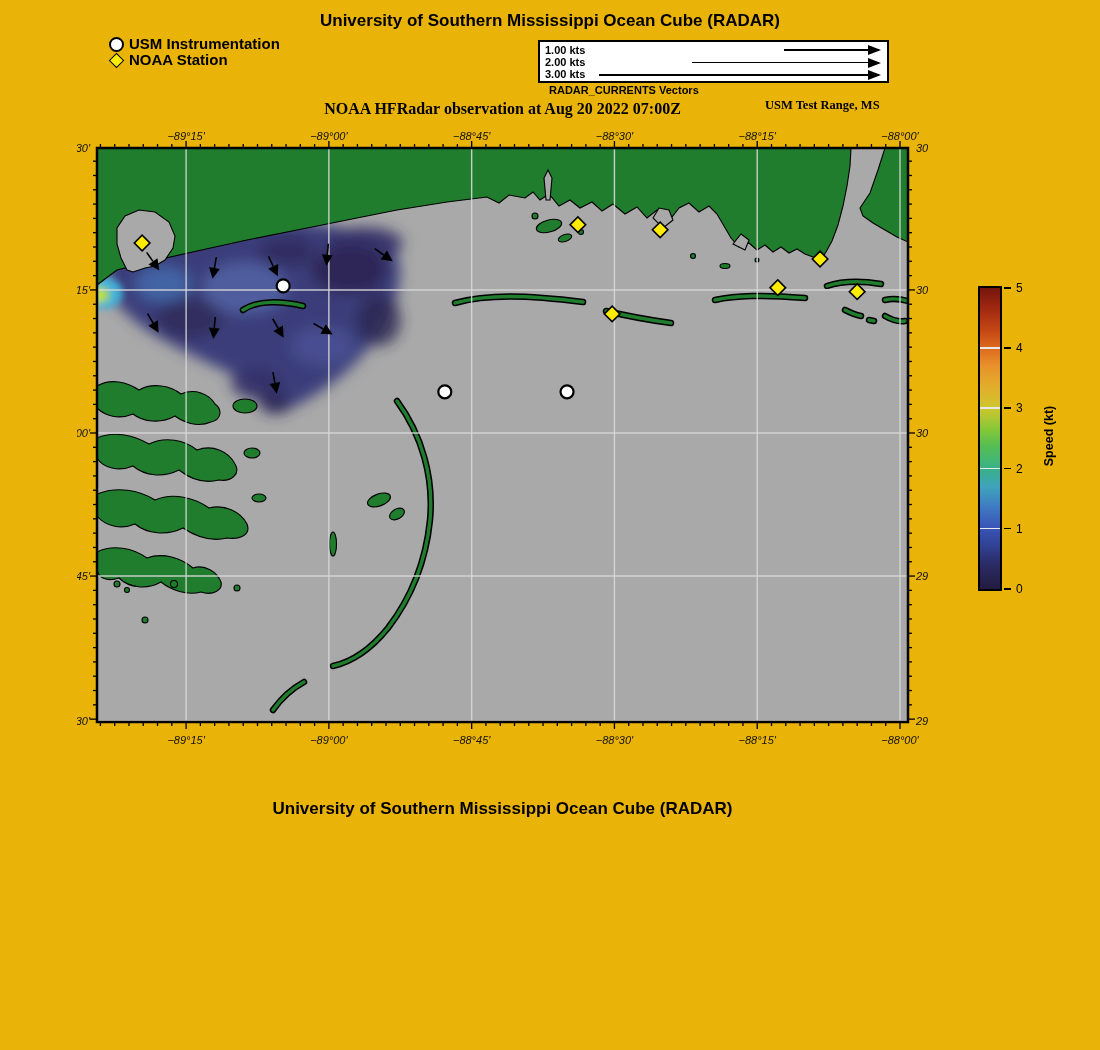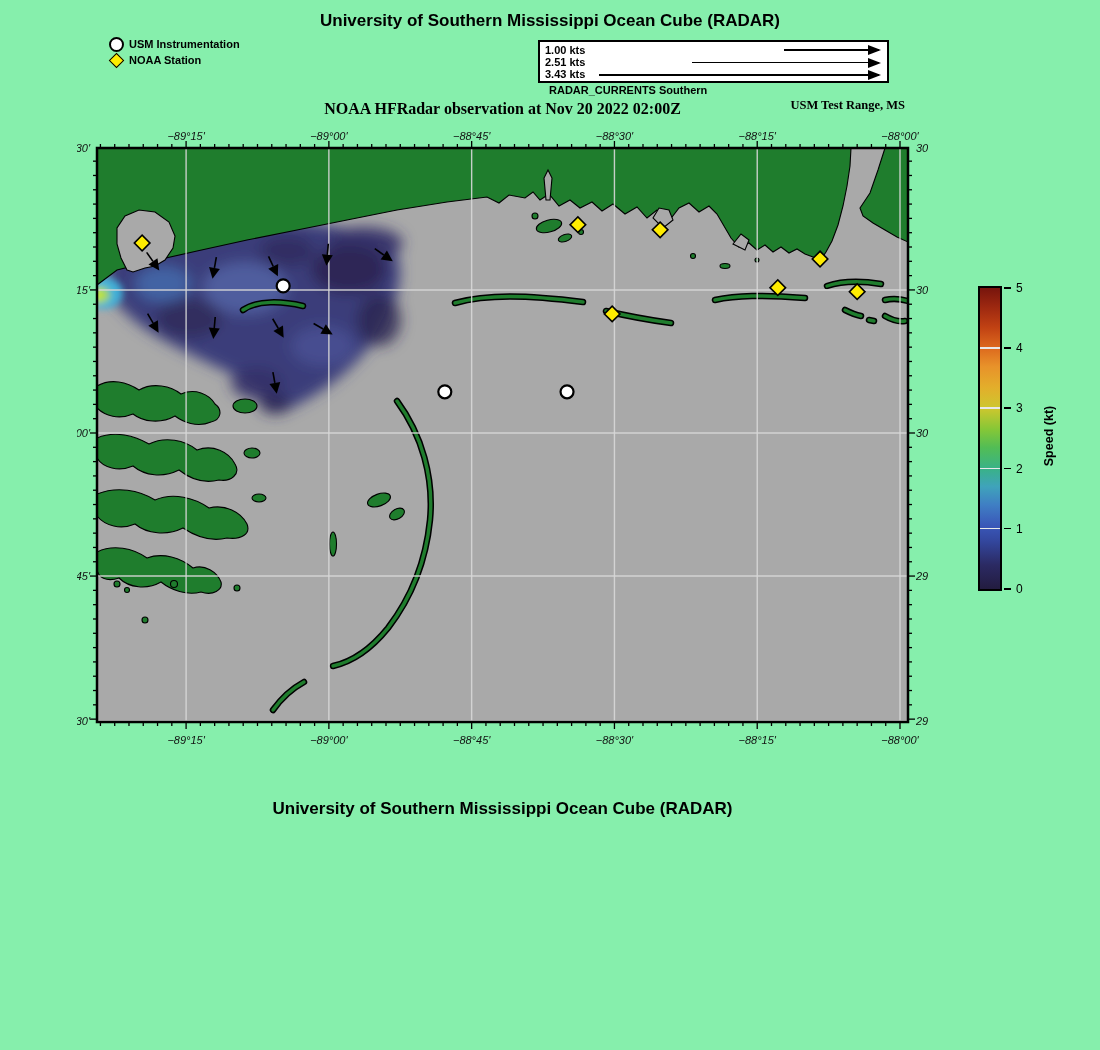--- a/index.html
+++ b/index.html
@@ -3,7 +3,7 @@
 <meta charset="utf-8">
 <style>
   html,body{margin:0;padding:0;background:#ffffff;}
-  #figure{position:relative;width:1100px;height:1050px;background:#86efac;overflow:hidden;
+  #figure{position:relative;width:1100px;height:1050px;background:#eab308;overflow:hidden;
           font-family:"Liberation Sans", sans-serif;color:#000;}
   .abs{position:absolute;}
   #main-title{left:0;top:11px;width:1100px;text-align:center;font-size:17px;font-weight:bold;}

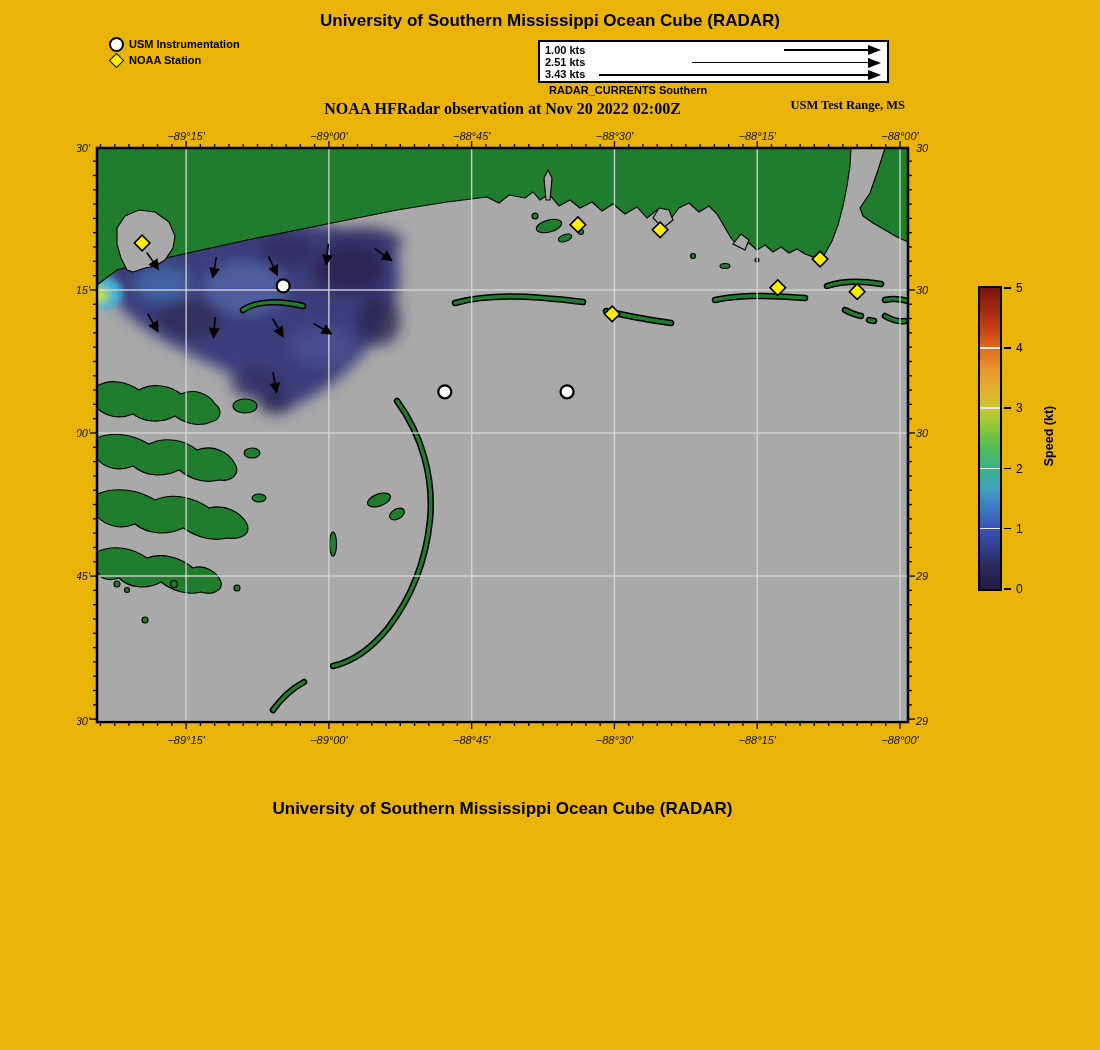--- a/index.html
+++ b/index.html
@@ -13,7 +13,7 @@
   .legend-row{display:flex;align-items:center;height:16px;}
   .legend-circle{width:11px;height:11px;border:2px solid #000;border-radius:50%;background:#fff;margin-right:5px;}
   .legend-diamond{width:9px;height:9px;border:1.6px solid #000;background:#ffec00;transform:rotate(45deg);margin:0 7px 0 2px;}
-  .legend-label{font-size:11px;font-weight:bold;line-height:16px;}
+  .legend-label{font-size:15px;font-weight:bold;line-height:16px;}
   
   #vector-key{left:538px;top:40px;width:347px;height:39px;border:2.5px solid #000;background:#fff;}
   .vk-label{position:absolute;left:5px;font-size:11px;font-weight:bold;line-height:12px;}

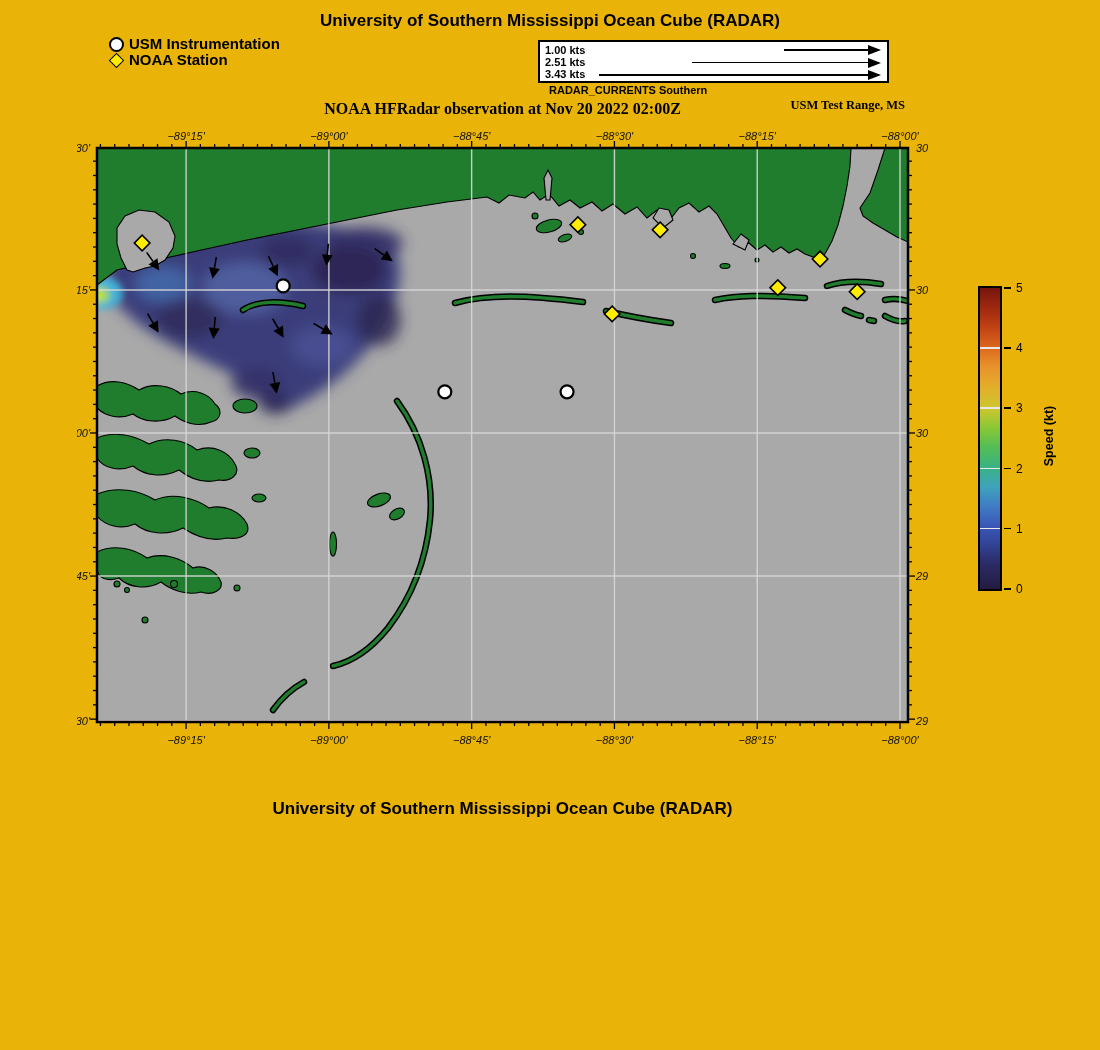--- a/index.html
+++ b/index.html
@@ -57,7 +57,7 @@
 
   <div class="abs" id="vector-key">
     <span class="vk-label" style="top:2px">1.00 kts</span>
-    <span class="vk-label" style="top:14px">2.51 kts</span>
+    <span class="vk-label" style="top:14px">2.00 kts</span>
     <span class="vk-label" style="top:26px">3.43 kts</span>
     <span class="vk-arrow" id="vk-arrow-0" style="top: 7px; width: 95px;">
         <span class="vk-head"></span>

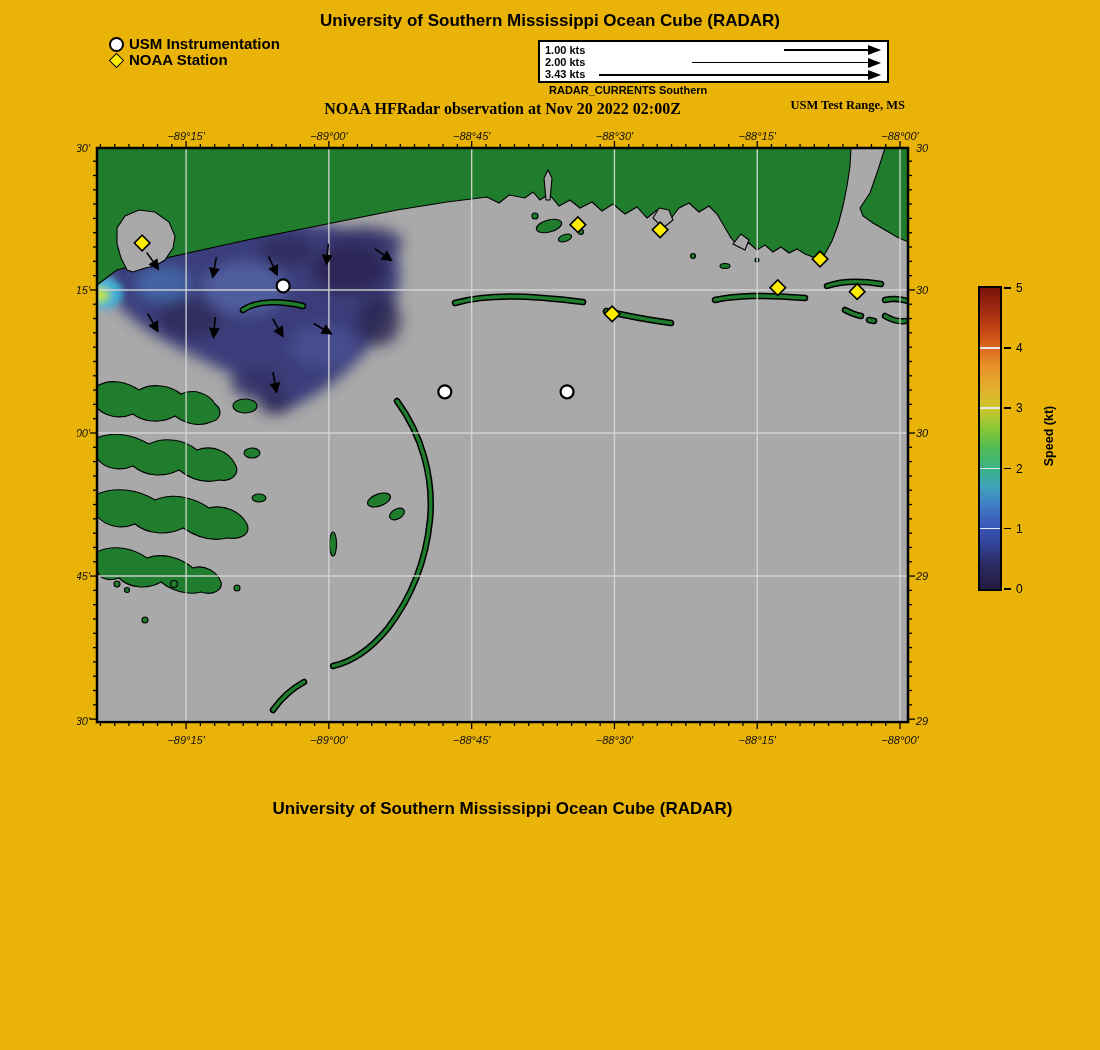--- a/index.html
+++ b/index.html
@@ -58,7 +58,7 @@
   <div class="abs" id="vector-key">
     <span class="vk-label" style="top:2px">1.00 kts</span>
     <span class="vk-label" style="top:14px">2.00 kts</span>
-    <span class="vk-label" style="top:26px">3.43 kts</span>
+    <span class="vk-label" style="top:26px">3.00 kts</span>
     <span class="vk-arrow" id="vk-arrow-0" style="top: 7px; width: 95px;">
         <span class="vk-head"></span>
       </span>

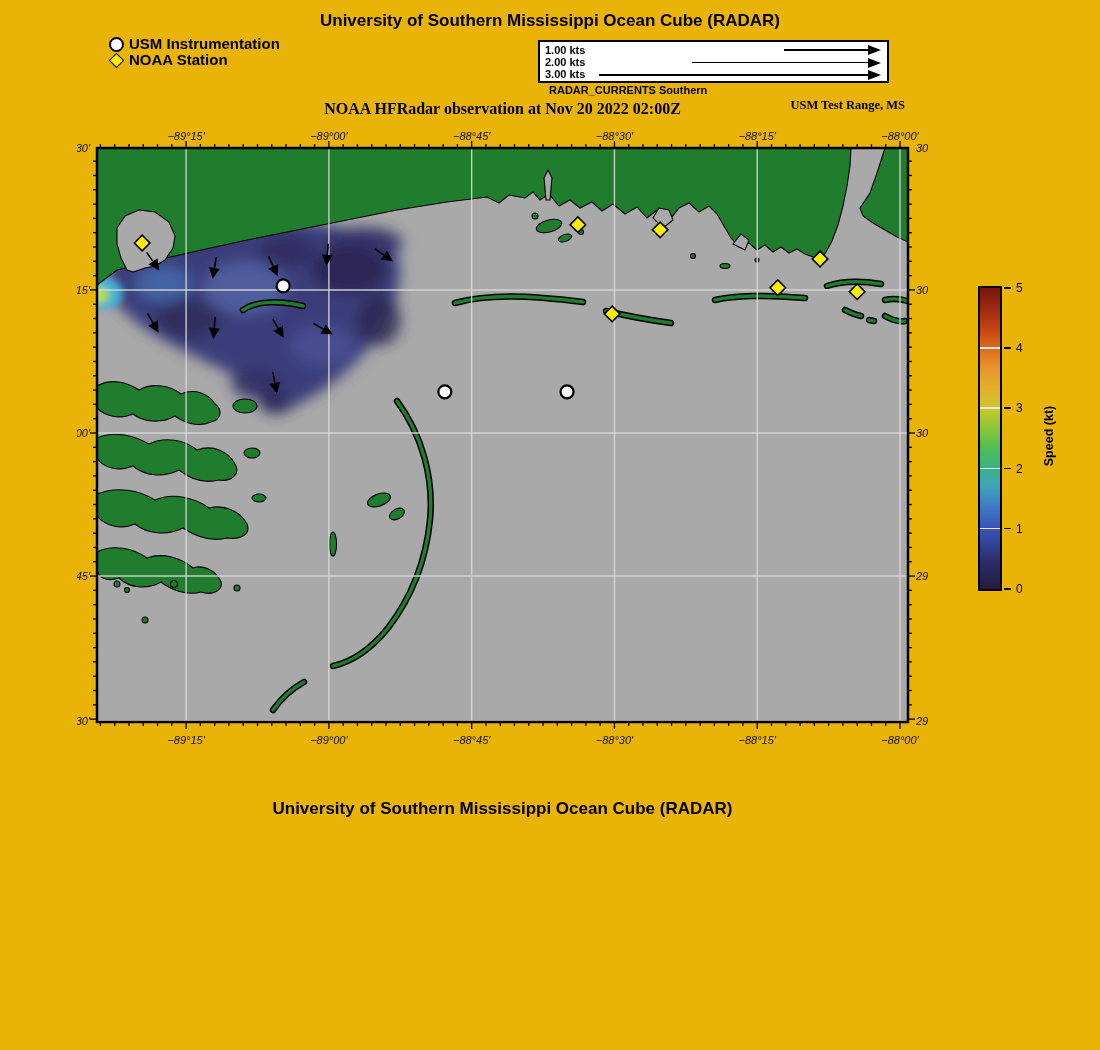--- a/index.html
+++ b/index.html
@@ -69,7 +69,7 @@
         <span class="vk-head"></span>
       </span>
   </div>
-  <div class="abs" id="vector-key-caption">RADAR_CURRENTS Southern</div>
+  <div class="abs" id="vector-key-caption">RADAR_CURRENTS Vectors</div>
 
   <div class="abs" id="subtitle">NOAA HFRadar observation at Nov 20 2022 02:00Z</div>
   <div class="abs" id="region-label">USM Test Range, MS</div>

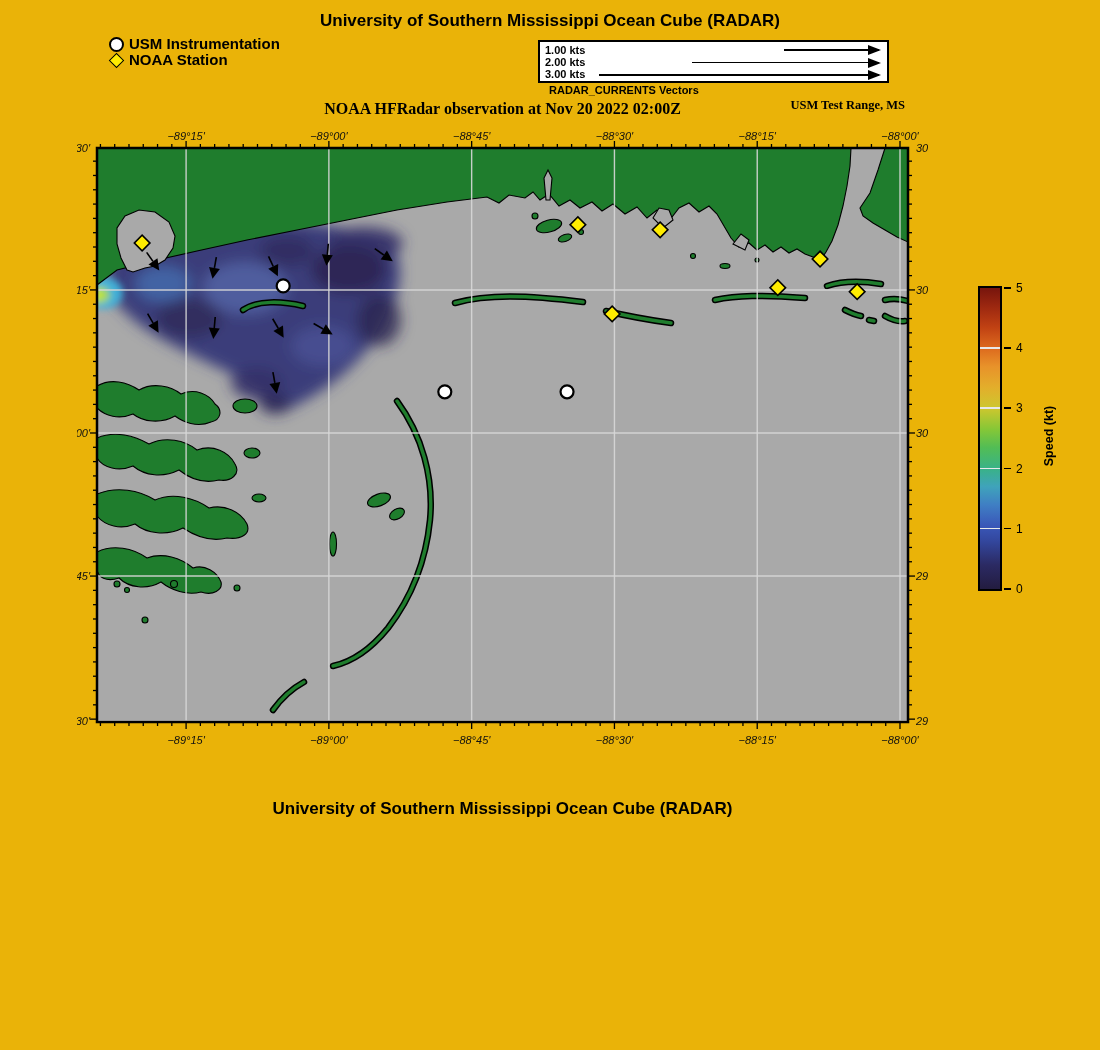--- a/index.html
+++ b/index.html
@@ -71,7 +71,7 @@
   </div>
   <div class="abs" id="vector-key-caption">RADAR_CURRENTS Vectors</div>
 
-  <div class="abs" id="subtitle">NOAA HFRadar observation at Nov 20 2022 02:00Z</div>
+  <div class="abs" id="subtitle">NOAA HFRadar observation at Aug 20 2022 07:00Z</div>
   <div class="abs" id="region-label">USM Test Range, MS</div>
 
   <div class="abs" id="map-wrap">

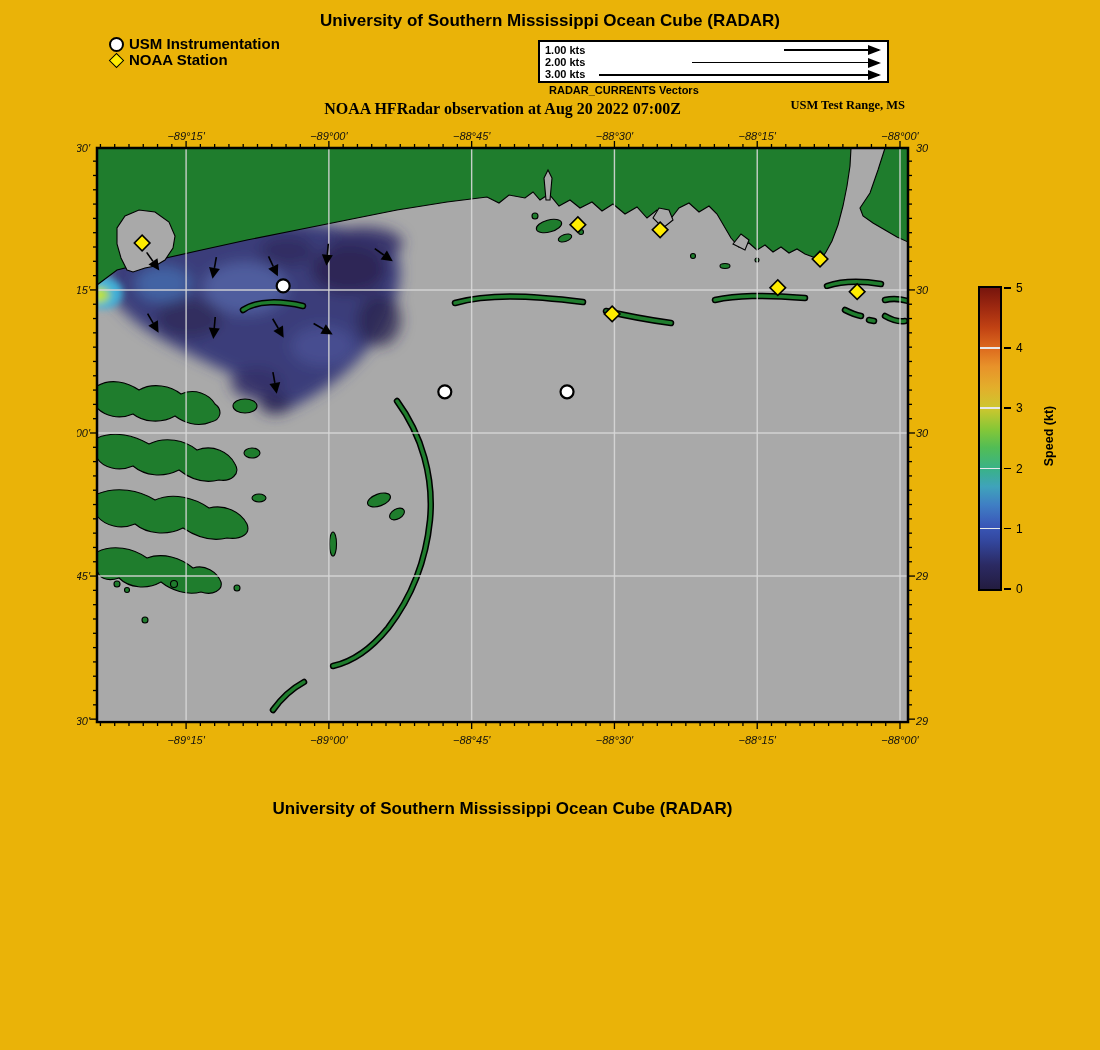--- a/index.html
+++ b/index.html
@@ -24,7 +24,7 @@
   
   #subtitle{left:97px;top:100px;width:811px;text-align:center;font-size:16px;font-weight:bold;
             font-family:"Liberation Serif", serif;}
-  #region-label{left:765px;top:98px;width:140px;text-align:right;font-size:12.5px;font-weight:bold;
+  #region-label{left:765px;top:98px;width:140px;text-align:left;font-size:12.5px;font-weight:bold;
             font-family:"Liberation Serif", serif;}
   
   #map-wrap{left:77px;top:118px;width:851px;height:634px;font-style:italic;}

